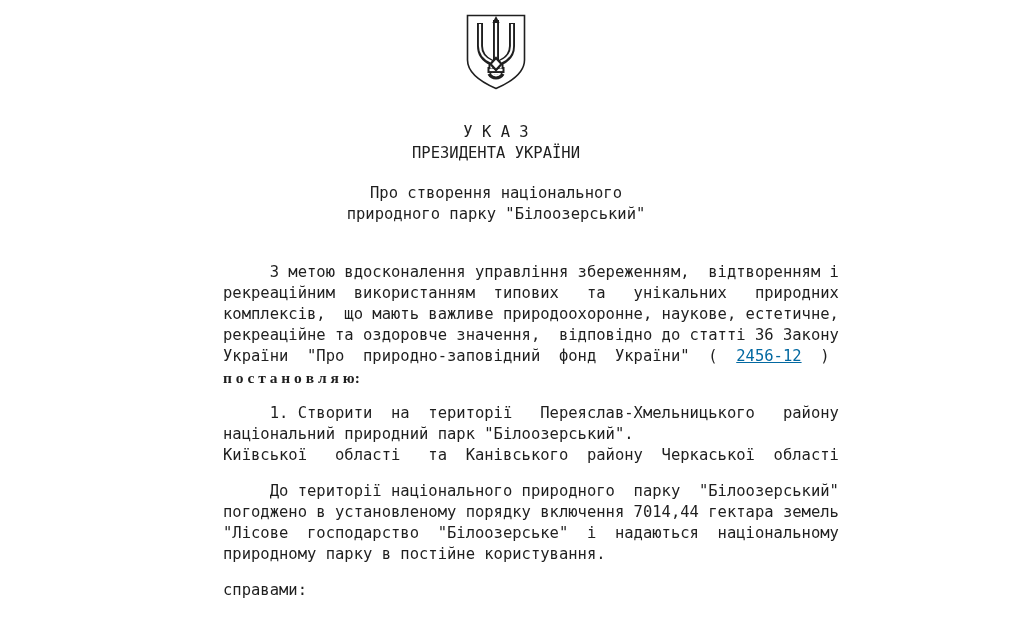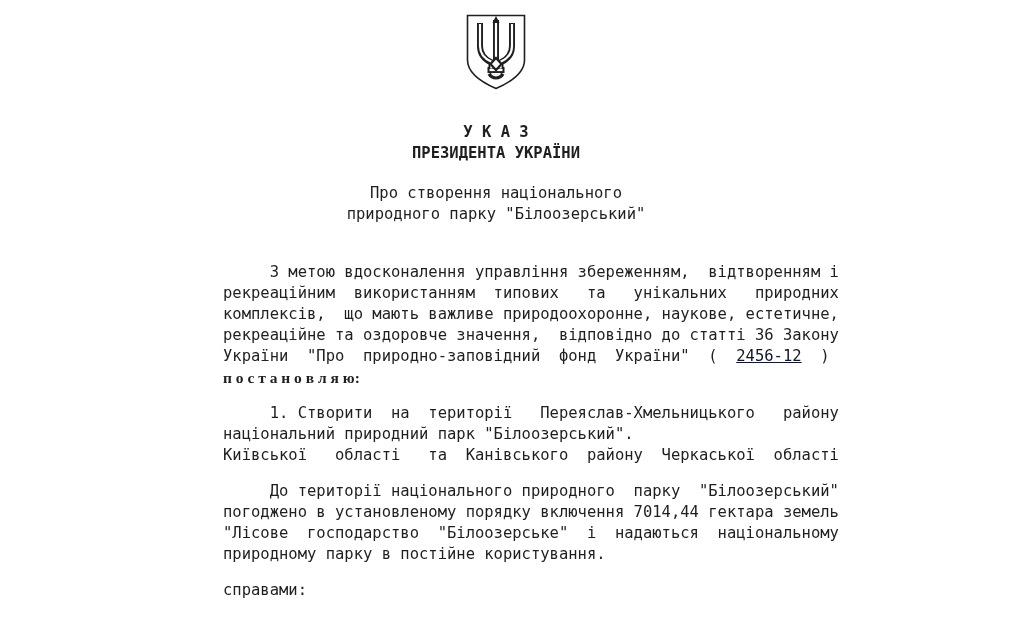--- a/index.html
+++ b/index.html
@@ -29,7 +29,7 @@
   .heading {
     margin-top: 26px;
     text-align: center;
-    font-weight: bold;
+    font-weight: normal;
   }
   .subject {
     margin-top: 19px;

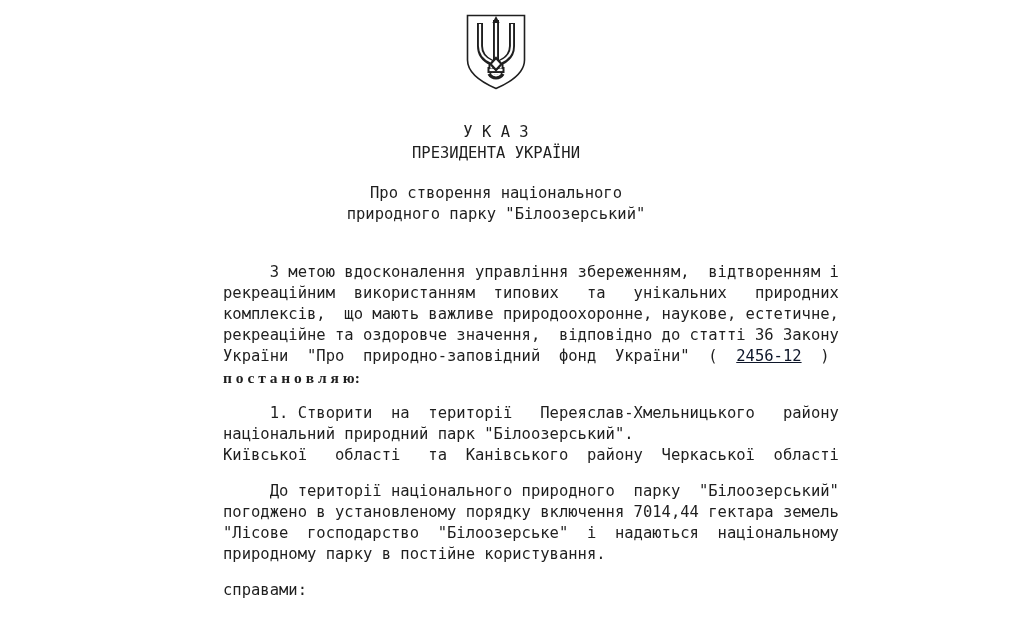--- a/index.html
+++ b/index.html
@@ -45,7 +45,7 @@
   .para-first { margin-top: 37px; }
   .b { font-weight: bold; font-family: Liberation Serif, serif; }
   a.doc-link {
-    color: #0f172a;
+    color: #0369a1;
     text-decoration: underline;
     cursor: pointer;
   }

